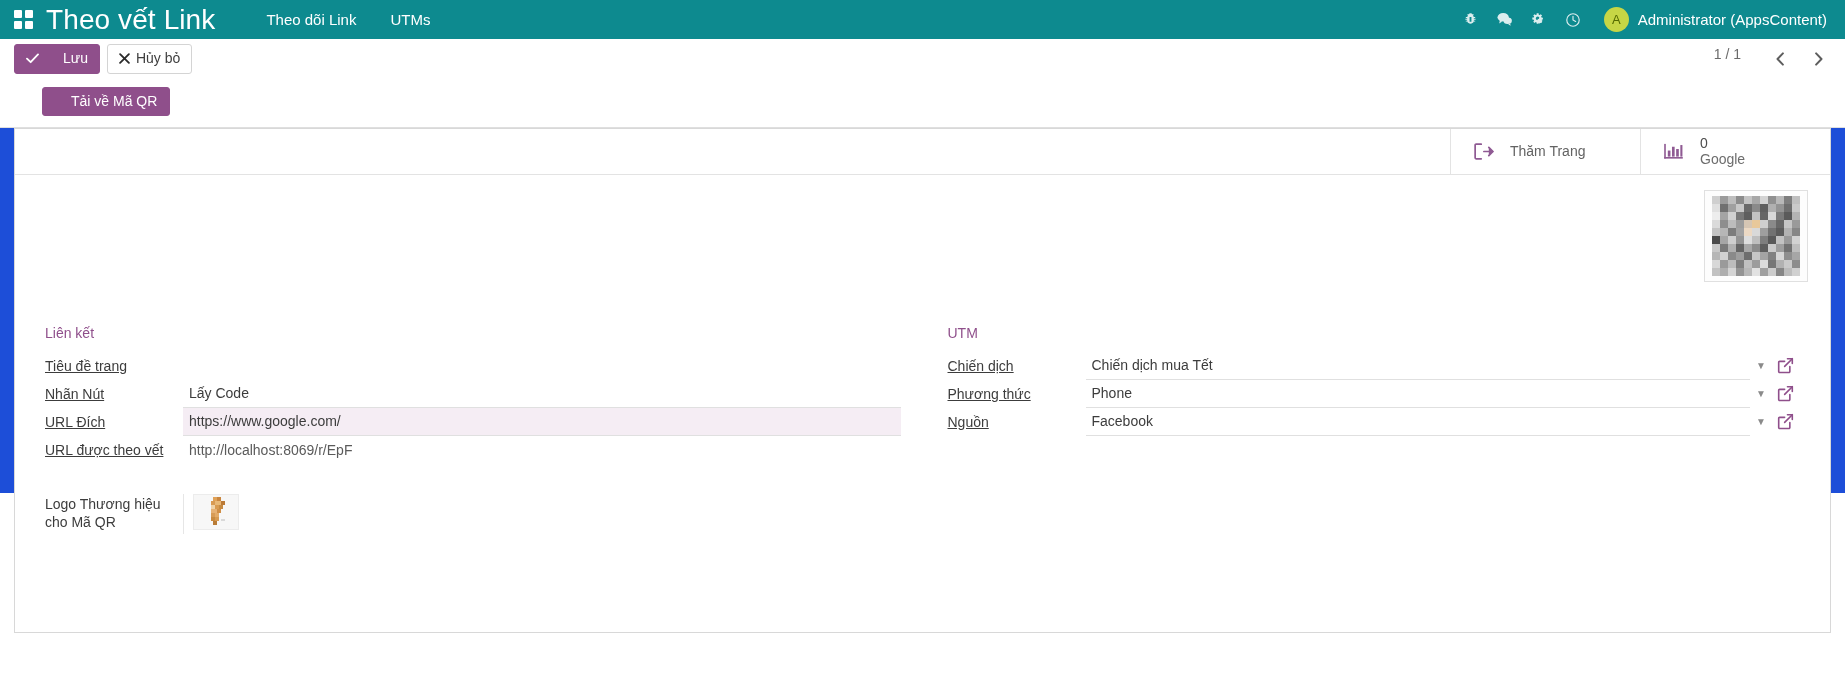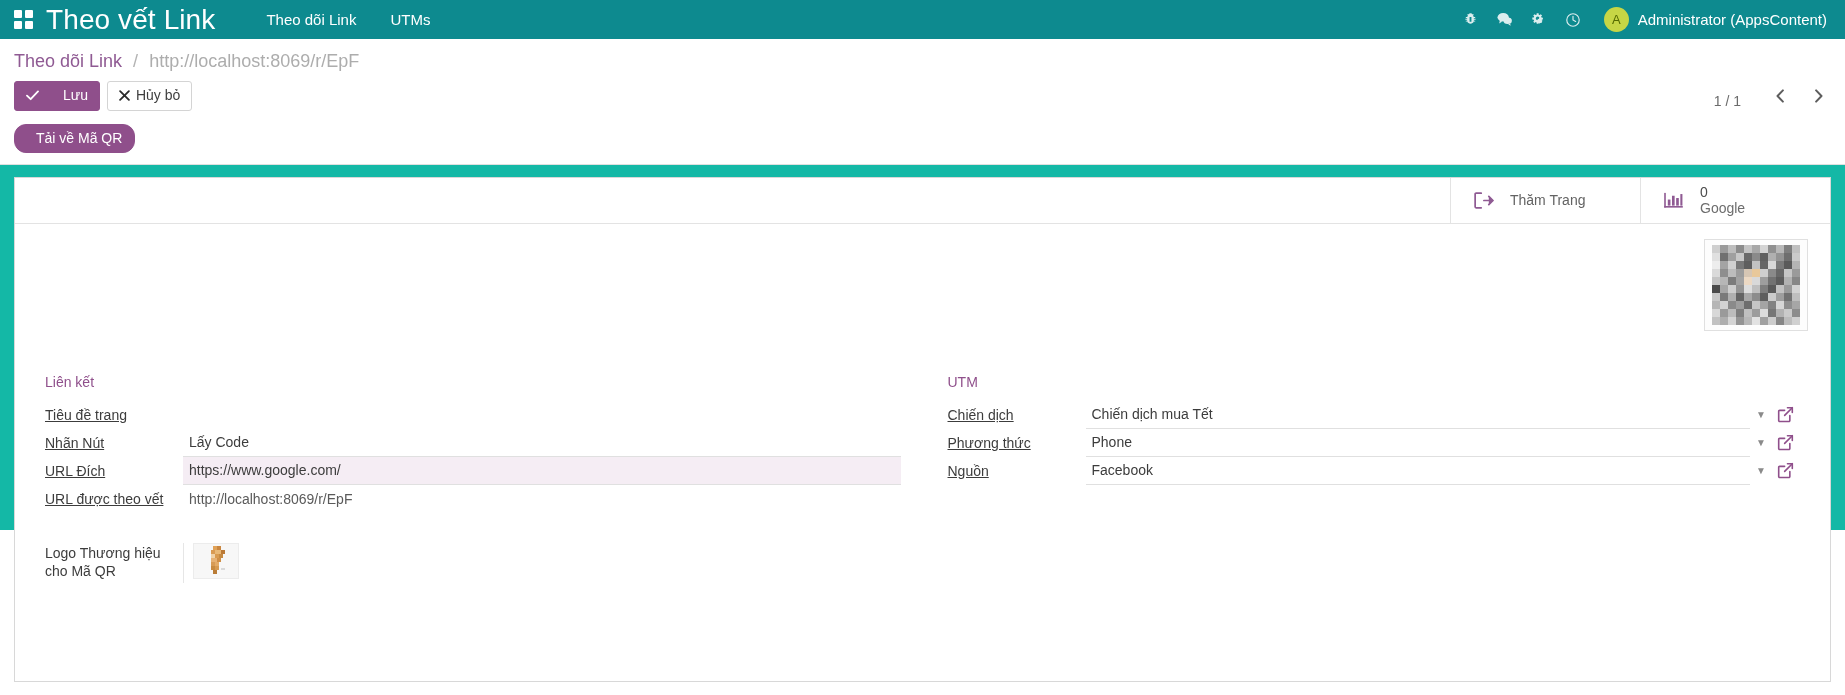--- a/index.html
+++ b/index.html
@@ -360,13 +360,6 @@
 </div>
 
 <div class="control-panel">
-  <div class="cp-row1">
-    <div class="breadcrumb">
-      <span class="bc-item">Theo dõi Link</span>
-      <span class="bc-sep">/</span>
-      <span class="bc-active">http://localhost:8069/r/EpF</span>
-    </div>
-  </div>
 
   <div class="cp-row2">
     <div class="btn btn-primary">

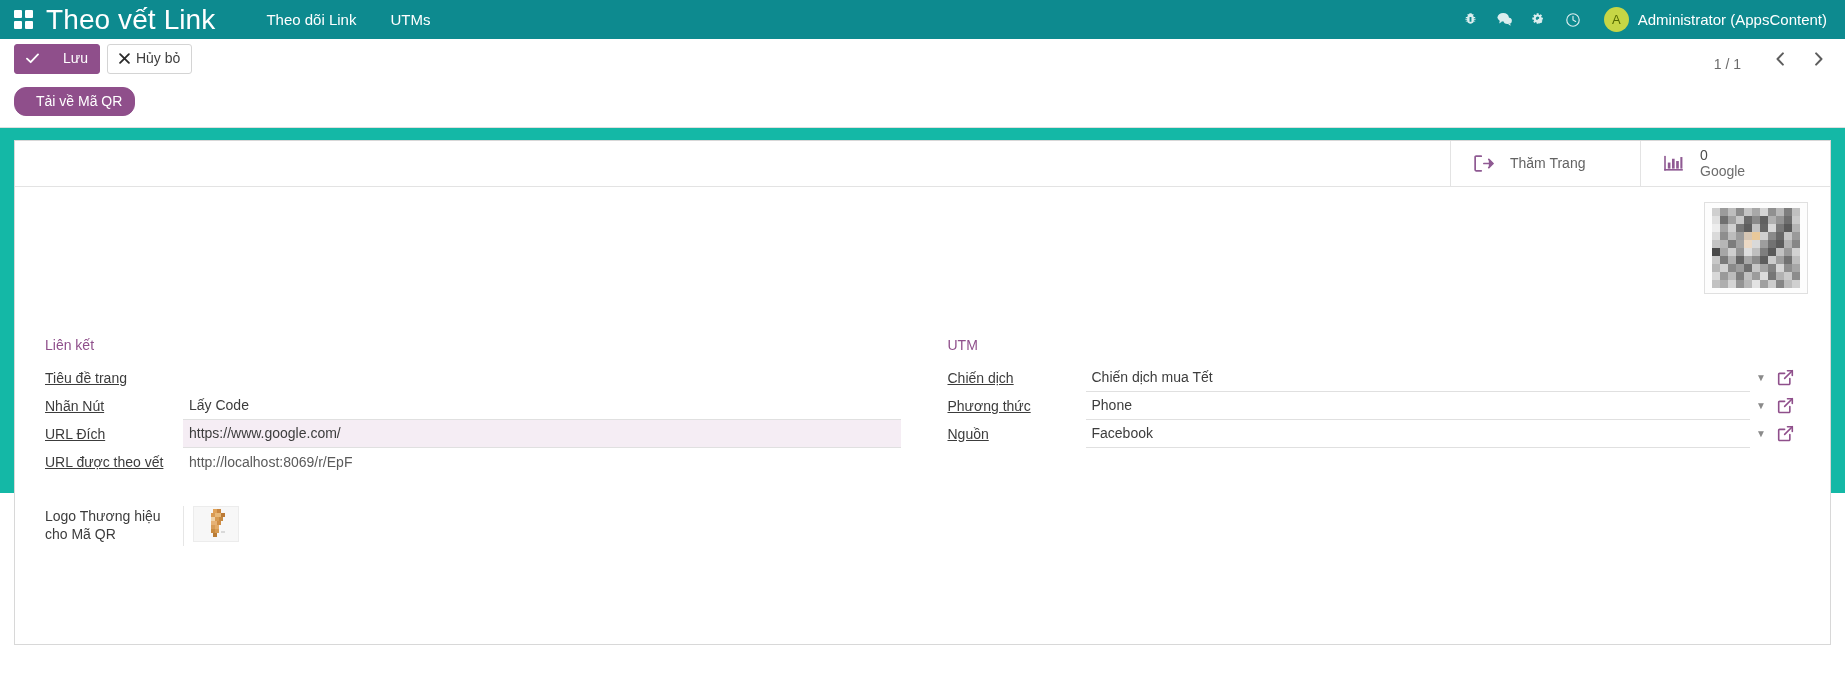--- a/index.html
+++ b/index.html
@@ -132,7 +132,7 @@
   .pager {
     margin-left: auto;
     display: flex;
-    align-items: flex-end;
+    align-items: flex-start;
     gap: 12px;
     color: #6b6b6b;
     font-size: 14px;

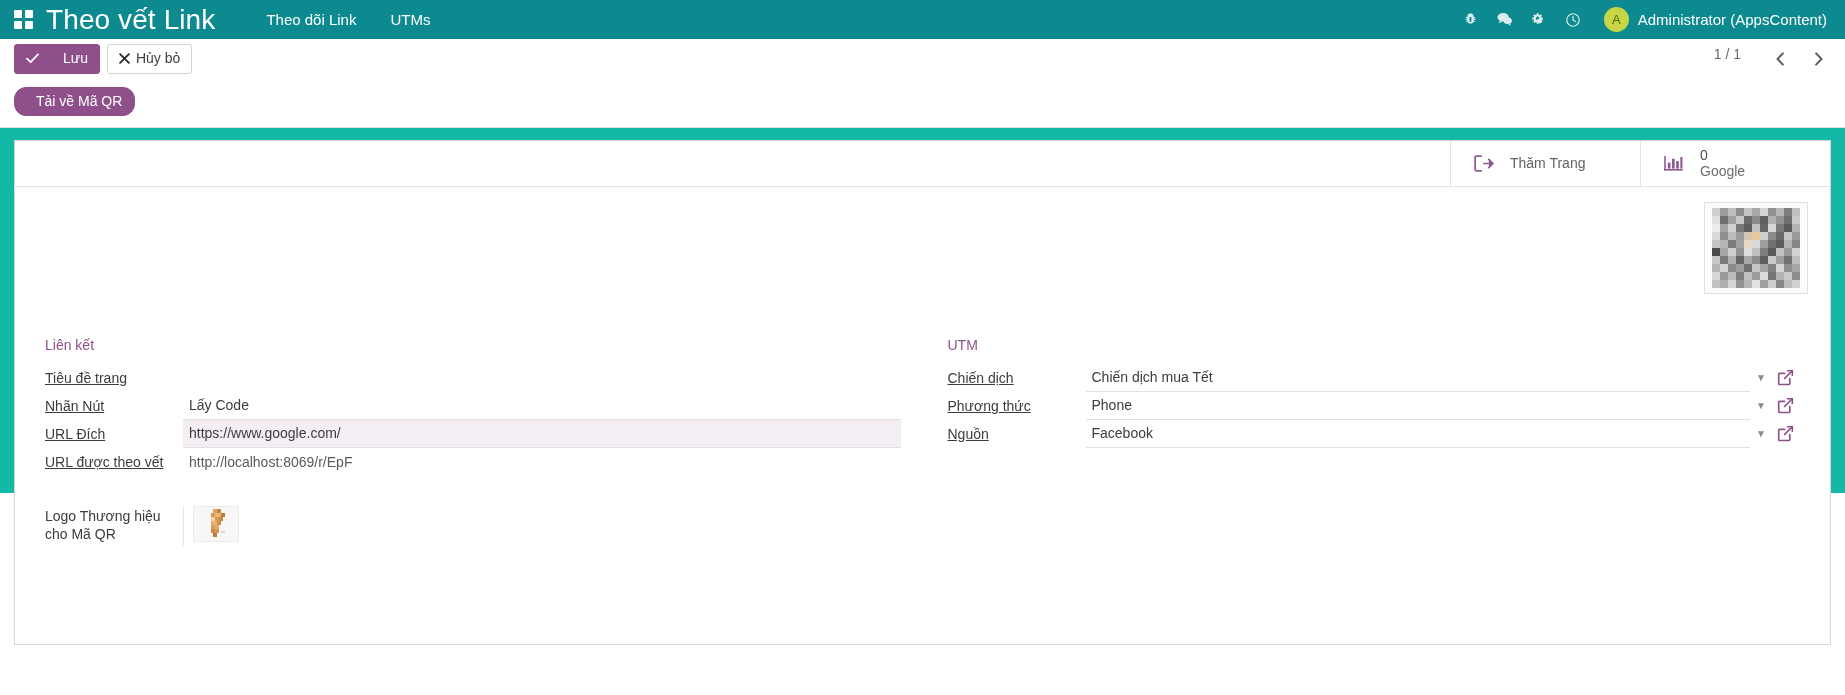--- a/index.html
+++ b/index.html
@@ -150,10 +150,11 @@
     border: 1px solid #8f4f8b;
     color: #ffffff;
     font-size: 14px;
-    padding: 5px 12px 6px 21px;
-    border-radius: 12px;
+    padding: 5px 12px 6px 28px;
+    border-radius: 3px;
     cursor: pointer;
     display: inline-block;
+    margin-left: 28px;
   }
 
   

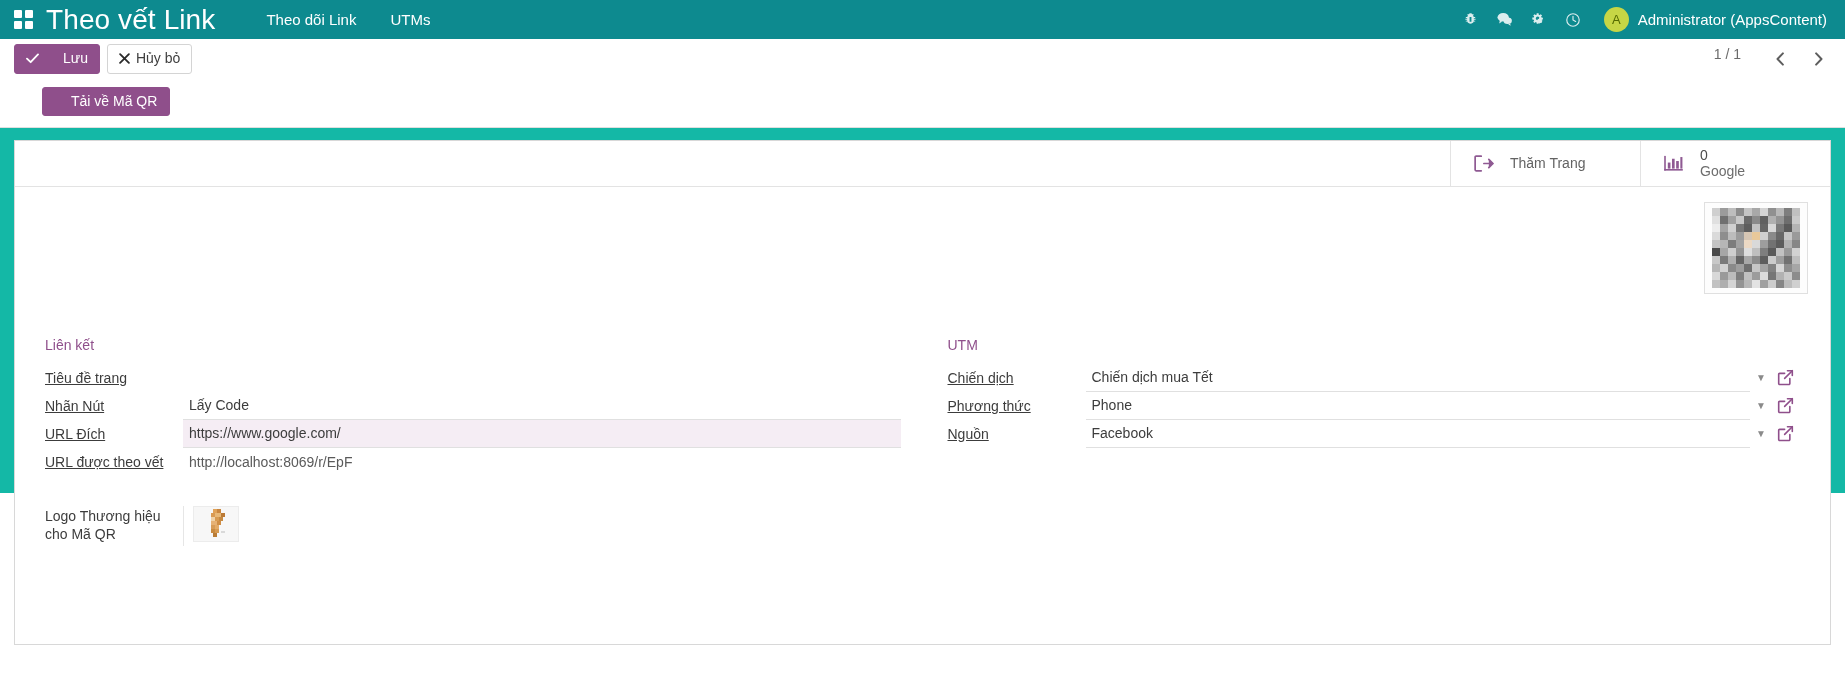--- a/index.html
+++ b/index.html
@@ -159,8 +159,8 @@
 
   
   .sheet-bg {
-    background: #14b8a6;
-    padding: 12px 14px;
+    background: #1d4ed8;
+    padding: 0 14px;
     height: 365px;
   }
   .sheet {

